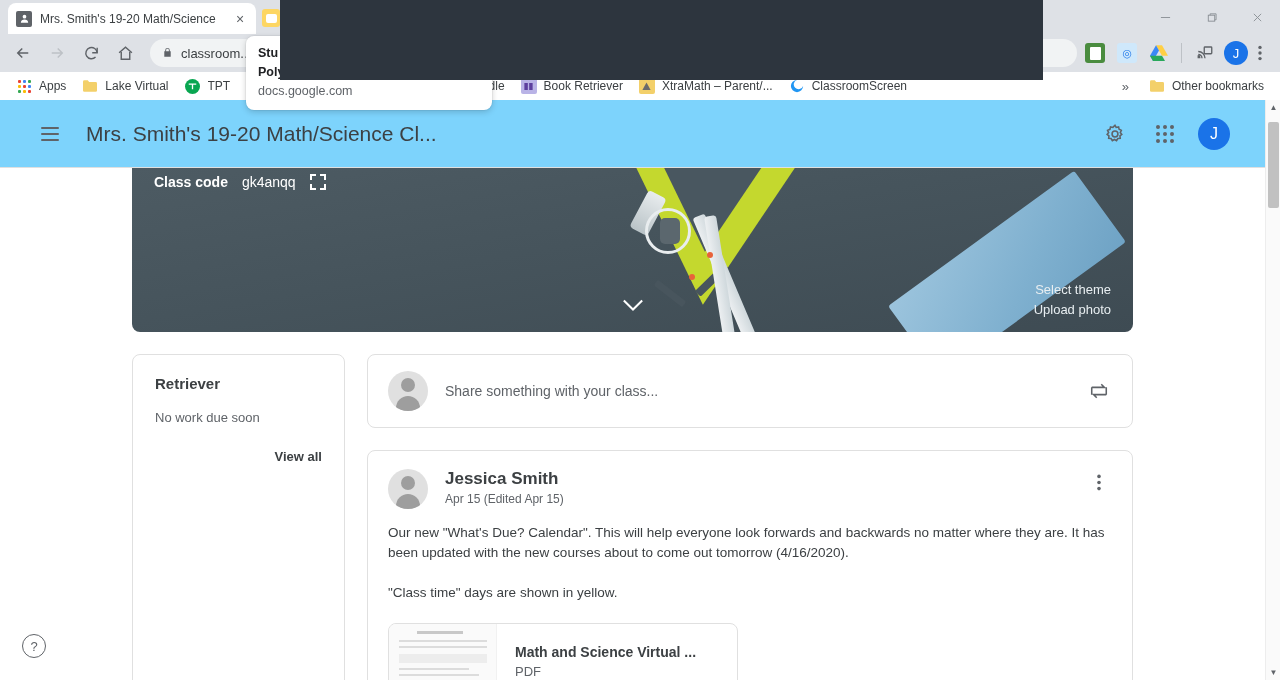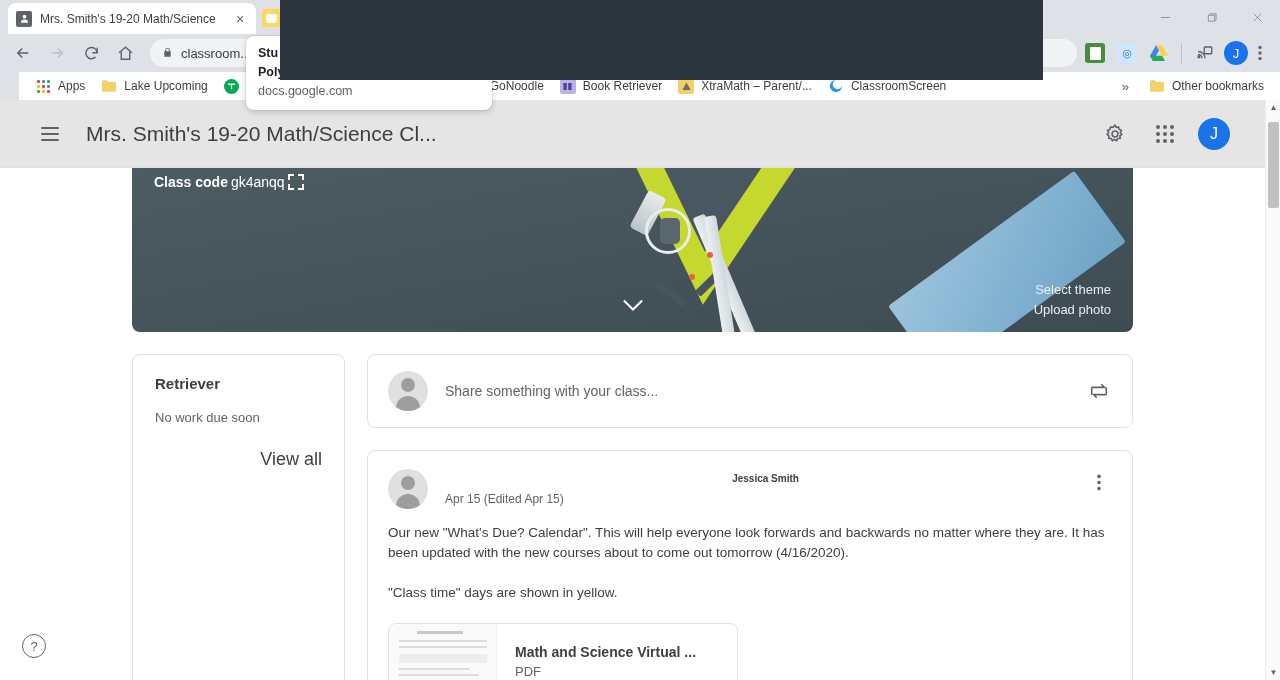--- a/index.html
+++ b/index.html
@@ -64,7 +64,7 @@
   }
   .kebab { width: 24px; height: 24px; display:flex; align-items:center; justify-content:center; color:#5f6368; }
 
-  .bookmarks { position: relative; height: 28px; background: #ffffff; display: flex; align-items: center; padding: 0 8px; gap: 0; margin-left: 19px; }
+  .bookmarks { position: relative; height: 28px; background: #ffffff; display: flex; align-items: center; padding: 0 8px; gap: 0; }
   .bm { display: flex; align-items: center; gap: 7px; padding: 3px 8px; font-size: 12px; color: #3c4043; white-space: nowrap; }
   .bm-ico { width: 16px; height: 16px; flex: 0 0 auto; display: flex; align-items: center; justify-content: center; border-radius: 2px; }
   .bm-label { max-width: 120px; overflow: hidden; text-overflow: ellipsis; }

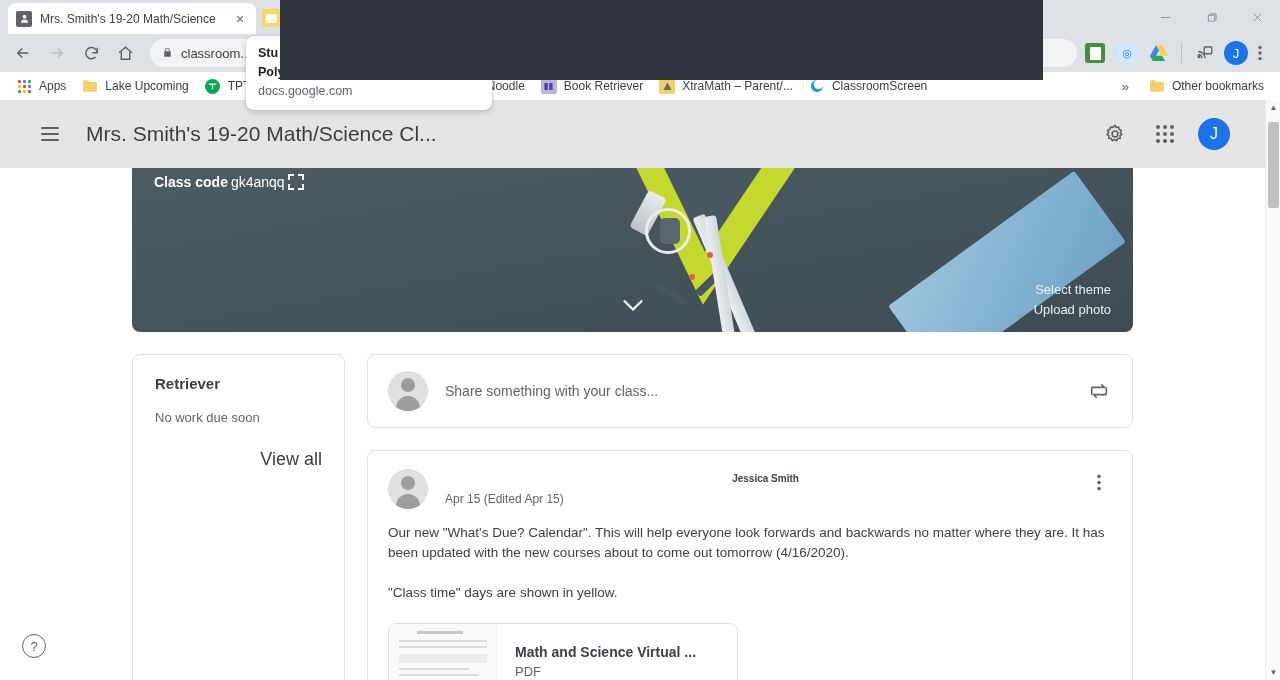--- a/index.html
+++ b/index.html
@@ -341,7 +341,7 @@
               <path d="M0 1.5A1.5 1.5 0 011.5 0h4L7 2h7.5A1.5 1.5 0 0116 3.5v8A1.5 1.5 0 0114.5 13h-13A1.5 1.5 0 010 11.5z" fill="#f3d06a"></path>
             </svg>
         </span>
-        <span class="bm-label">Lake Upcoming</span>
+        <span class="bm-label">Lake Virtual</span>
       </div>
       <div class="bm">
         <span class="bm-ico">

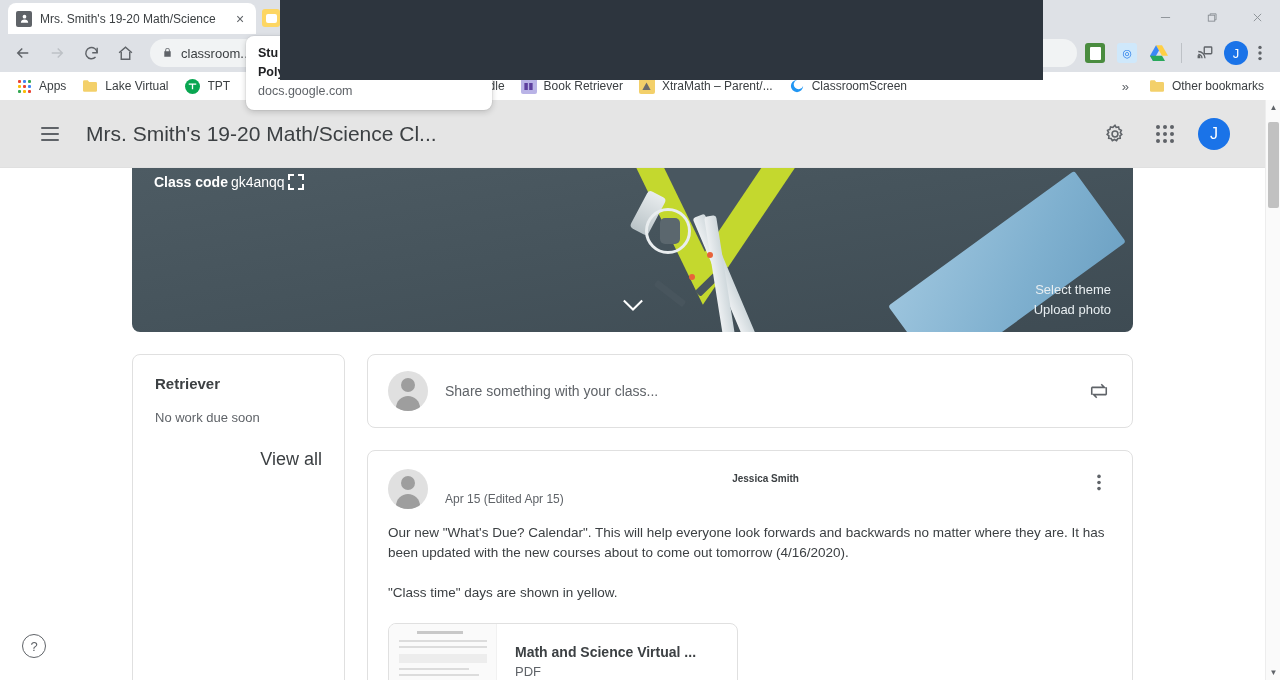--- a/index.html
+++ b/index.html
@@ -93,7 +93,7 @@
   
   .gc-header {
     position: absolute; left: 0; top: 100px; width: 1280px; height: 68px;
-    background: #e5e5e5; border-bottom: 1px solid #e0e0e0;
+    background: #7dd3fc; border-bottom: 1px solid #e0e0e0;
     display: flex; align-items: center; padding: 0 16px; z-index: 5;
   }
   .hamburger { width: 44px; height: 44px; display: flex; flex-direction: column; align-items: center; justify-content: center; gap: 4px; margin-left: 12px; }

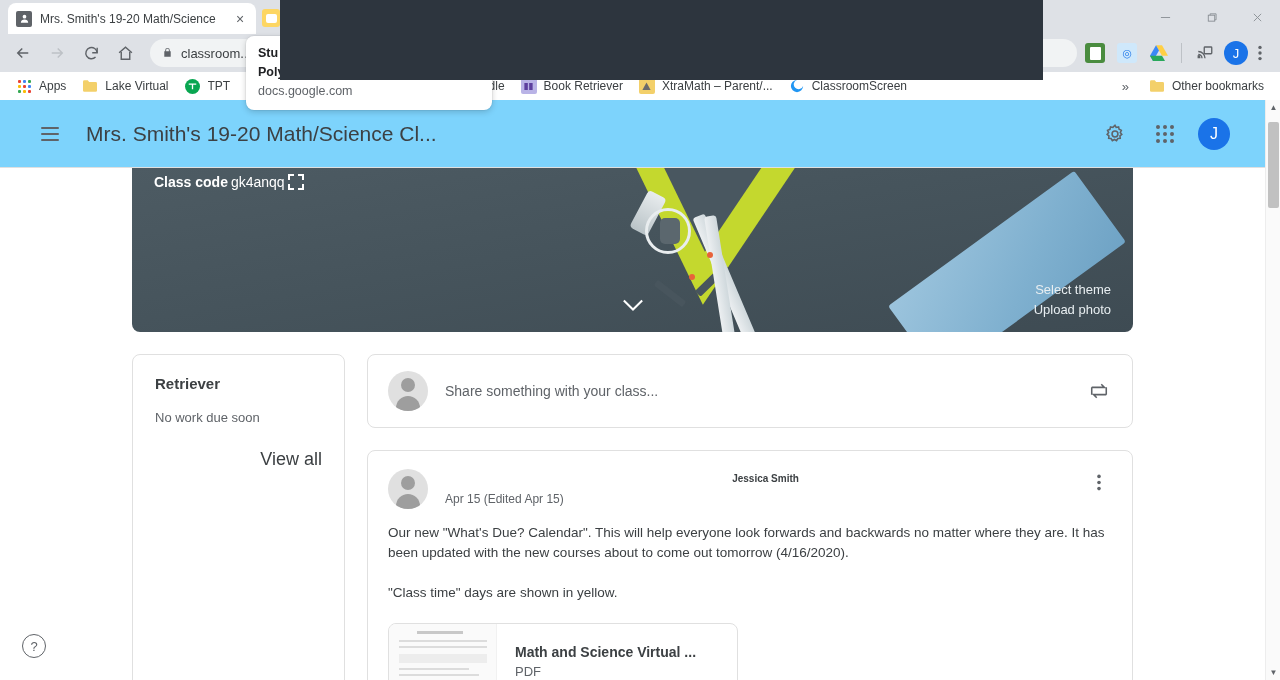--- a/index.html
+++ b/index.html
@@ -153,7 +153,7 @@
   .compass-hub { position: absolute; left: 528px; top: 50px; width: 20px; height: 26px; background: #5b676e; border-radius: 5px; }
   .compass-dot { position: absolute; width: 6px; height: 6px; border-radius: 50%; background: #e8623a; }
   .compass-arm { position: absolute; background: #48555d; border-radius: 2px; }
-  .banner-code { position: absolute; left: 22px; top: 6px; display: flex; align-items: center; gap: 3px; color: #fff; }
+  .banner-code { position: absolute; left: 22px; top: 6px; display: flex; align-items: center; gap: 14px; color: #fff; }
   .banner-code .lbl { font-size: 14px; font-weight: bold; }
   .banner-code .code { font-size: 14px; }
   .expand-ico { width: 16px; height: 16px; position: relative; }

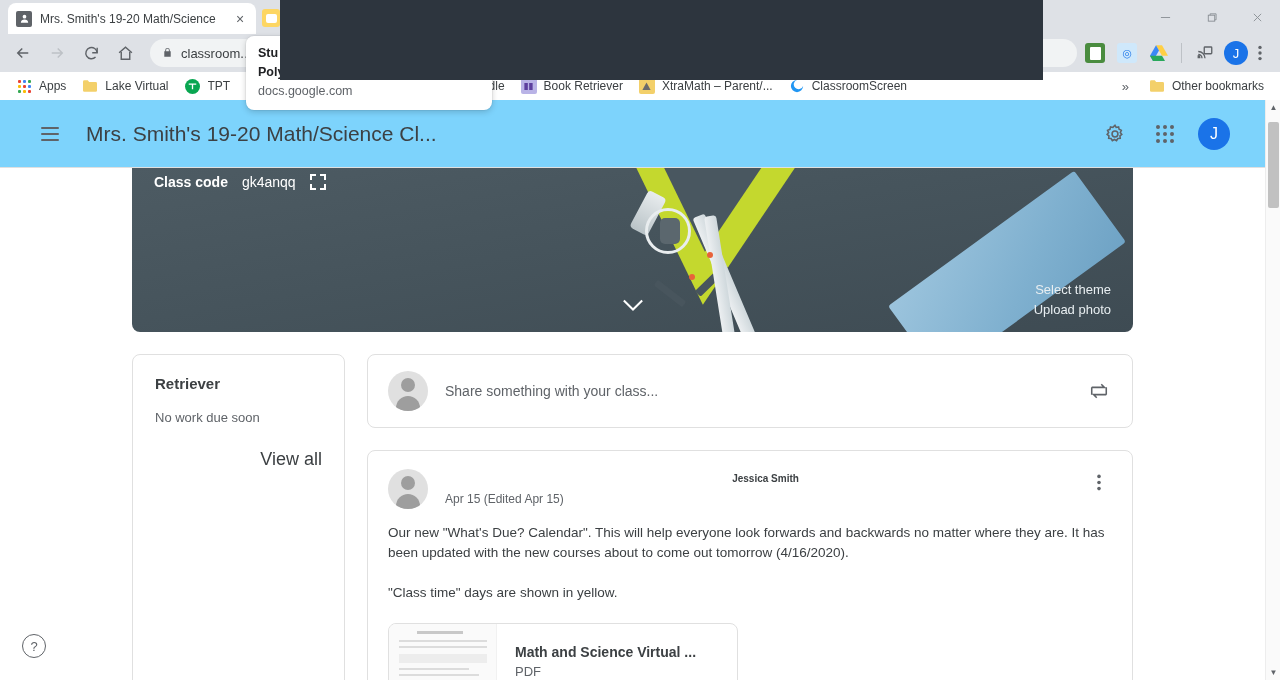--- a/index.html
+++ b/index.html
@@ -172,7 +172,7 @@
   .upcoming { width: 213px; padding: 20px 22px 18px 22px; }
   .upcoming h3 { font-size: 15px; color: #3c4043; font-weight: bold; margin-bottom: 18px; }
   .upcoming .note { font-size: 13px; color: #5f6368; }
-  .upcoming .viewall { text-align: right; font-size: 18px; color: #3c4043; font-weight: normal; margin-top: 24px; }
+  .upcoming .viewall { text-align: right; font-size: 13px; color: #3c4043; font-weight: bold; margin-top: 24px; }
 
   .stream-col { width: 766px; }
   .composer { height: 74px; display: flex; align-items: center; padding: 0 20px; margin-bottom: 22px; }

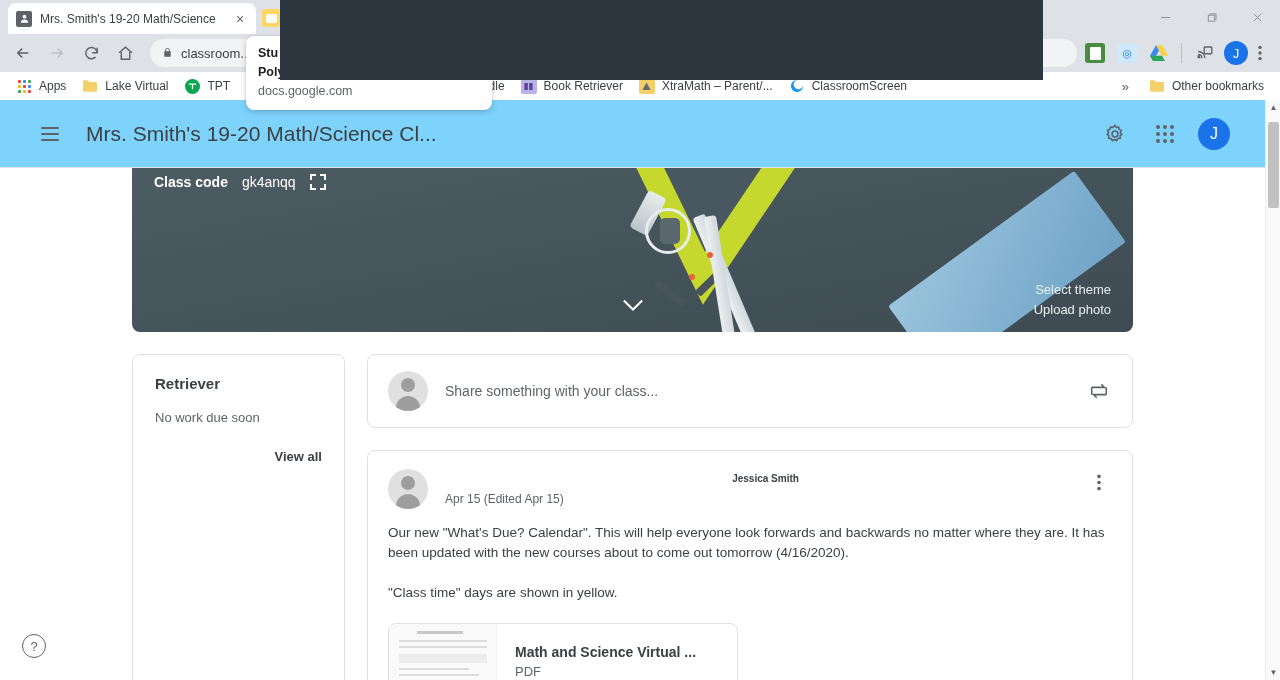--- a/index.html
+++ b/index.html
@@ -185,7 +185,7 @@
   .post { padding: 18px 20px 20px 20px; }
   .post-head { display: flex; align-items: flex-start; }
   .post-meta { margin-left: 17px; flex: 1 1 auto; }
-  .post-author { font-size: 10px; color: #3c4043; font-weight: bold; line-height: 19px; text-align: center; }
+  .post-author { font-size: 17px; color: #3c4043; font-weight: bold; line-height: 19px; }
   .post-date { font-size: 12px; color: #5f6368; line-height: 18px; margin-top: 2px; }
   .post-kebab { width: 26px; height: 26px; display: flex; align-items: center; justify-content: center; color: #5f6368; }
   .post-body { margin-top: 14px; font-size: 13.5px; color: #3c4043; line-height: 20px; }

